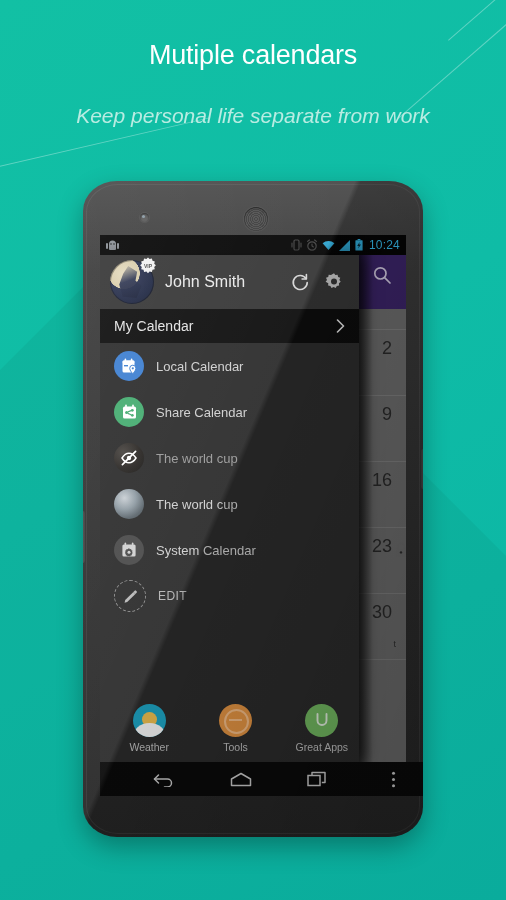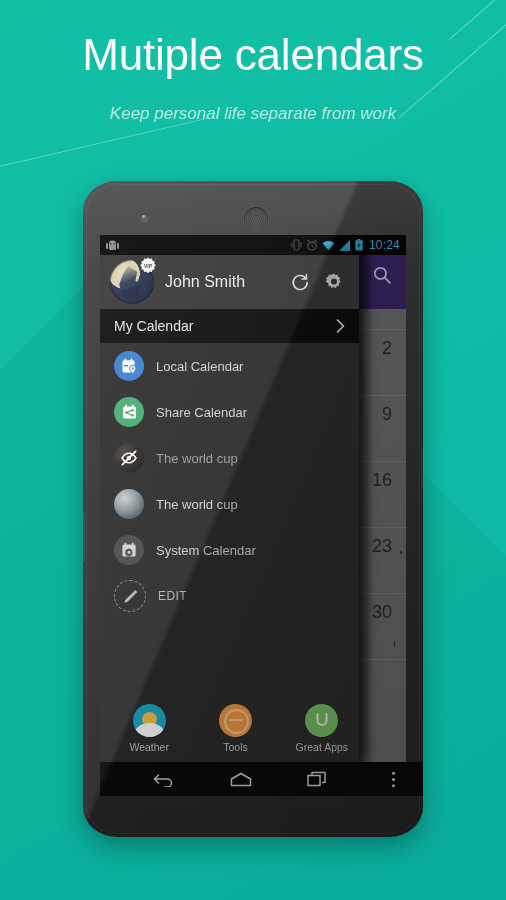--- a/index.html
+++ b/index.html
@@ -24,7 +24,7 @@
 
   
   .headline{position:absolute;left:0;right:0;top:34px;text-align:center;
-     color:#ffffff;font-size:44px;line-height:42px;font-weight:400;letter-spacing:-0.2px;}
+     color:#ffffff;font-size:27px;line-height:42px;font-weight:400;letter-spacing:-0.2px;}
   .subhead{position:absolute;left:0;right:0;top:104px;text-align:center;
      color:#b9ece2;font-size:17px;font-style:italic;font-weight:400;}
 

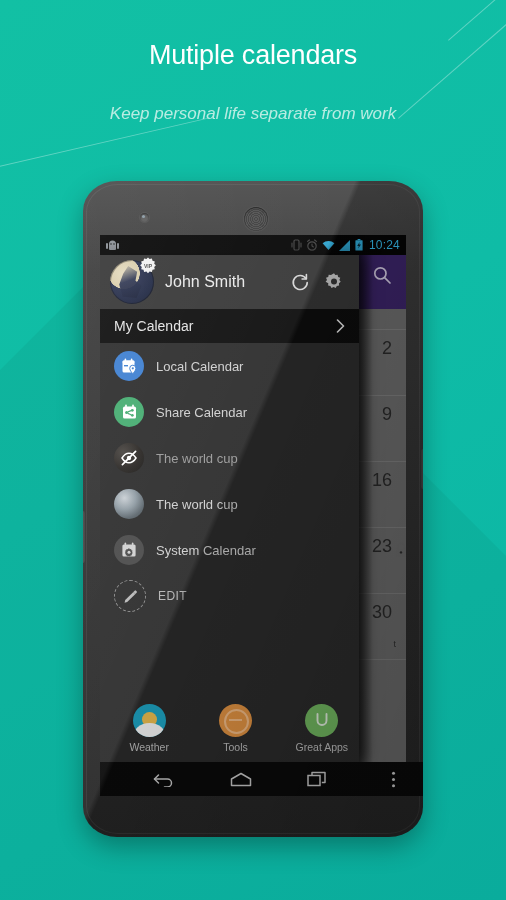--- a/index.html
+++ b/index.html
@@ -26,7 +26,7 @@
   .headline{position:absolute;left:0;right:0;top:34px;text-align:center;
      color:#ffffff;font-size:27px;line-height:42px;font-weight:400;letter-spacing:-0.2px;}
   .subhead{position:absolute;left:0;right:0;top:104px;text-align:center;
-     color:#b9ece2;font-size:17px;font-style:italic;font-weight:400;}
+     color:#b9ece2;font-size:21px;font-style:italic;font-weight:400;}
 
   
   .phone{position:absolute;left:83px;top:181px;width:340px;height:656px;

